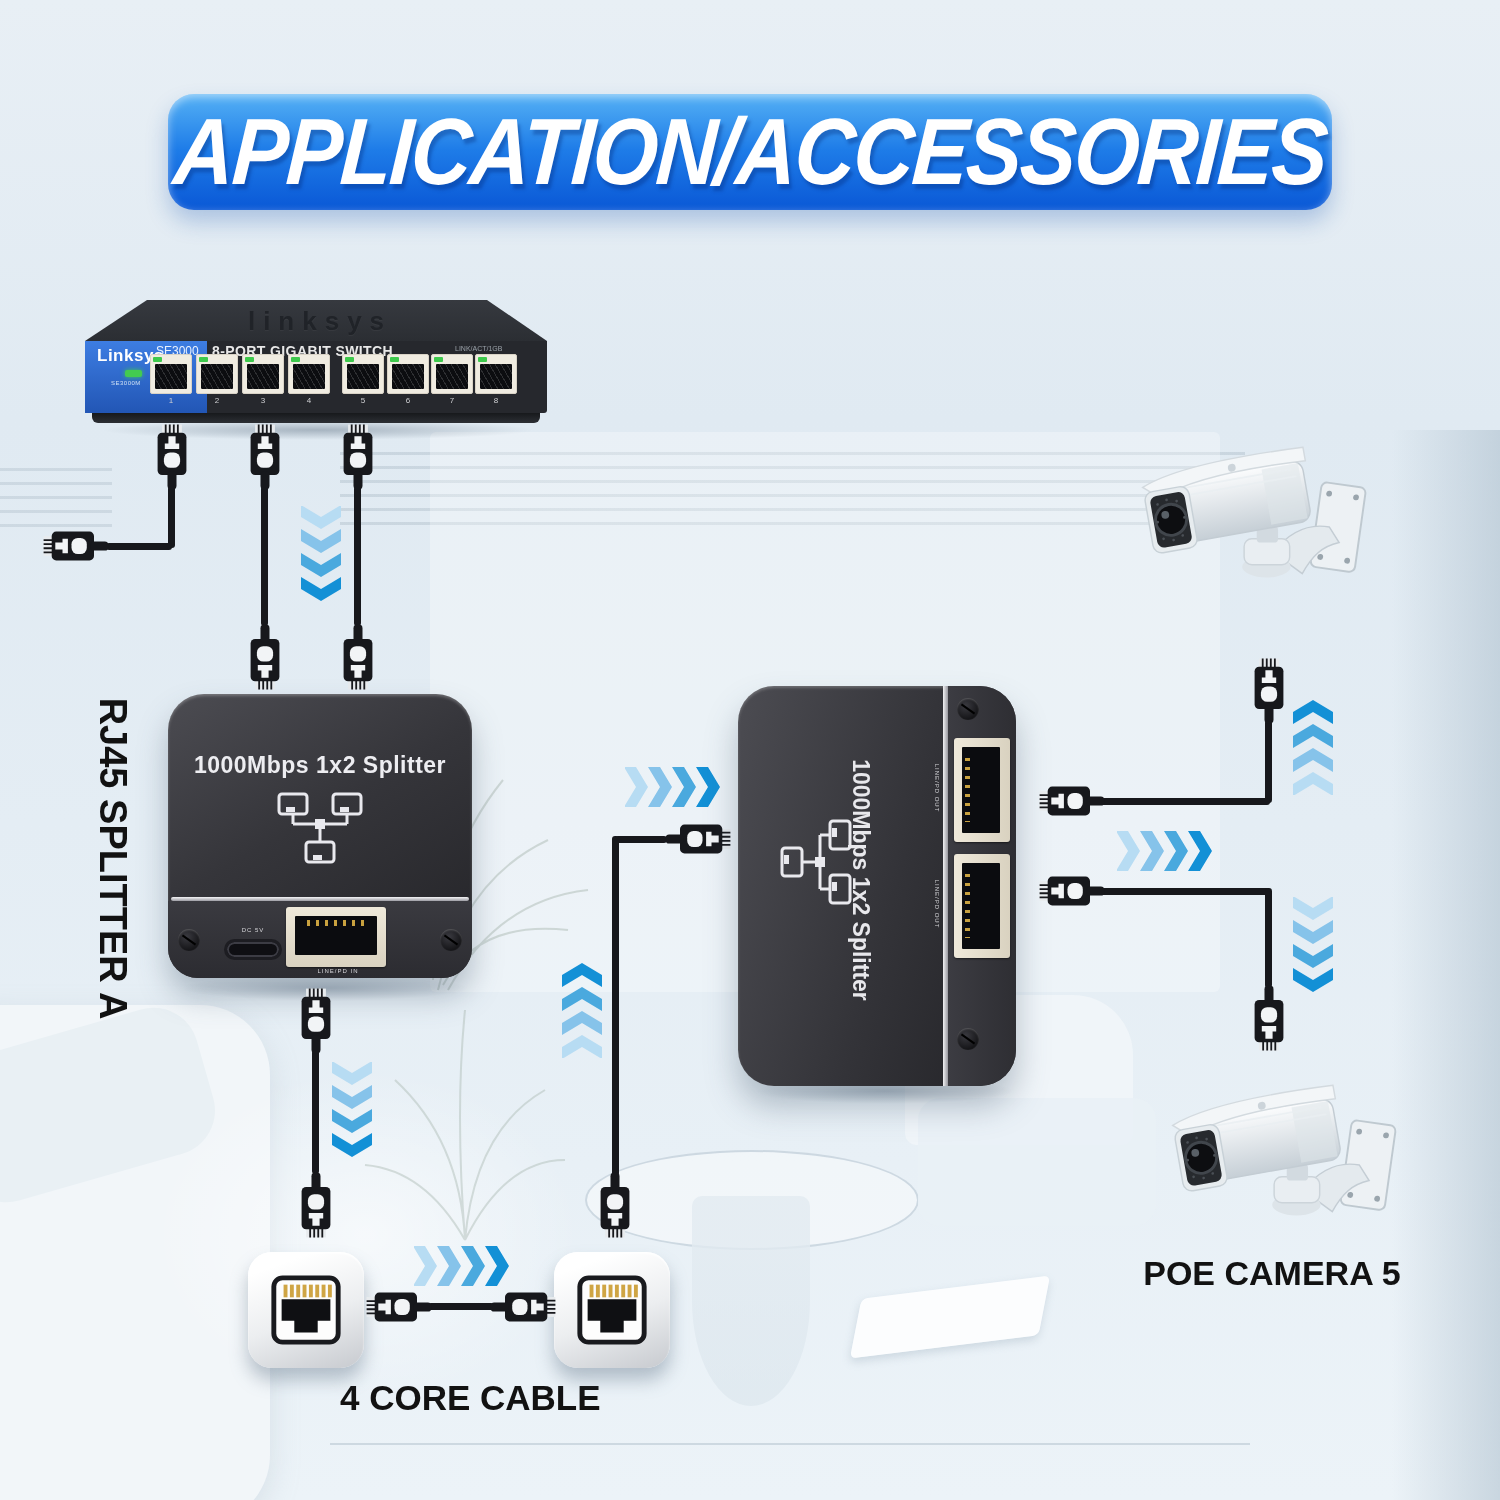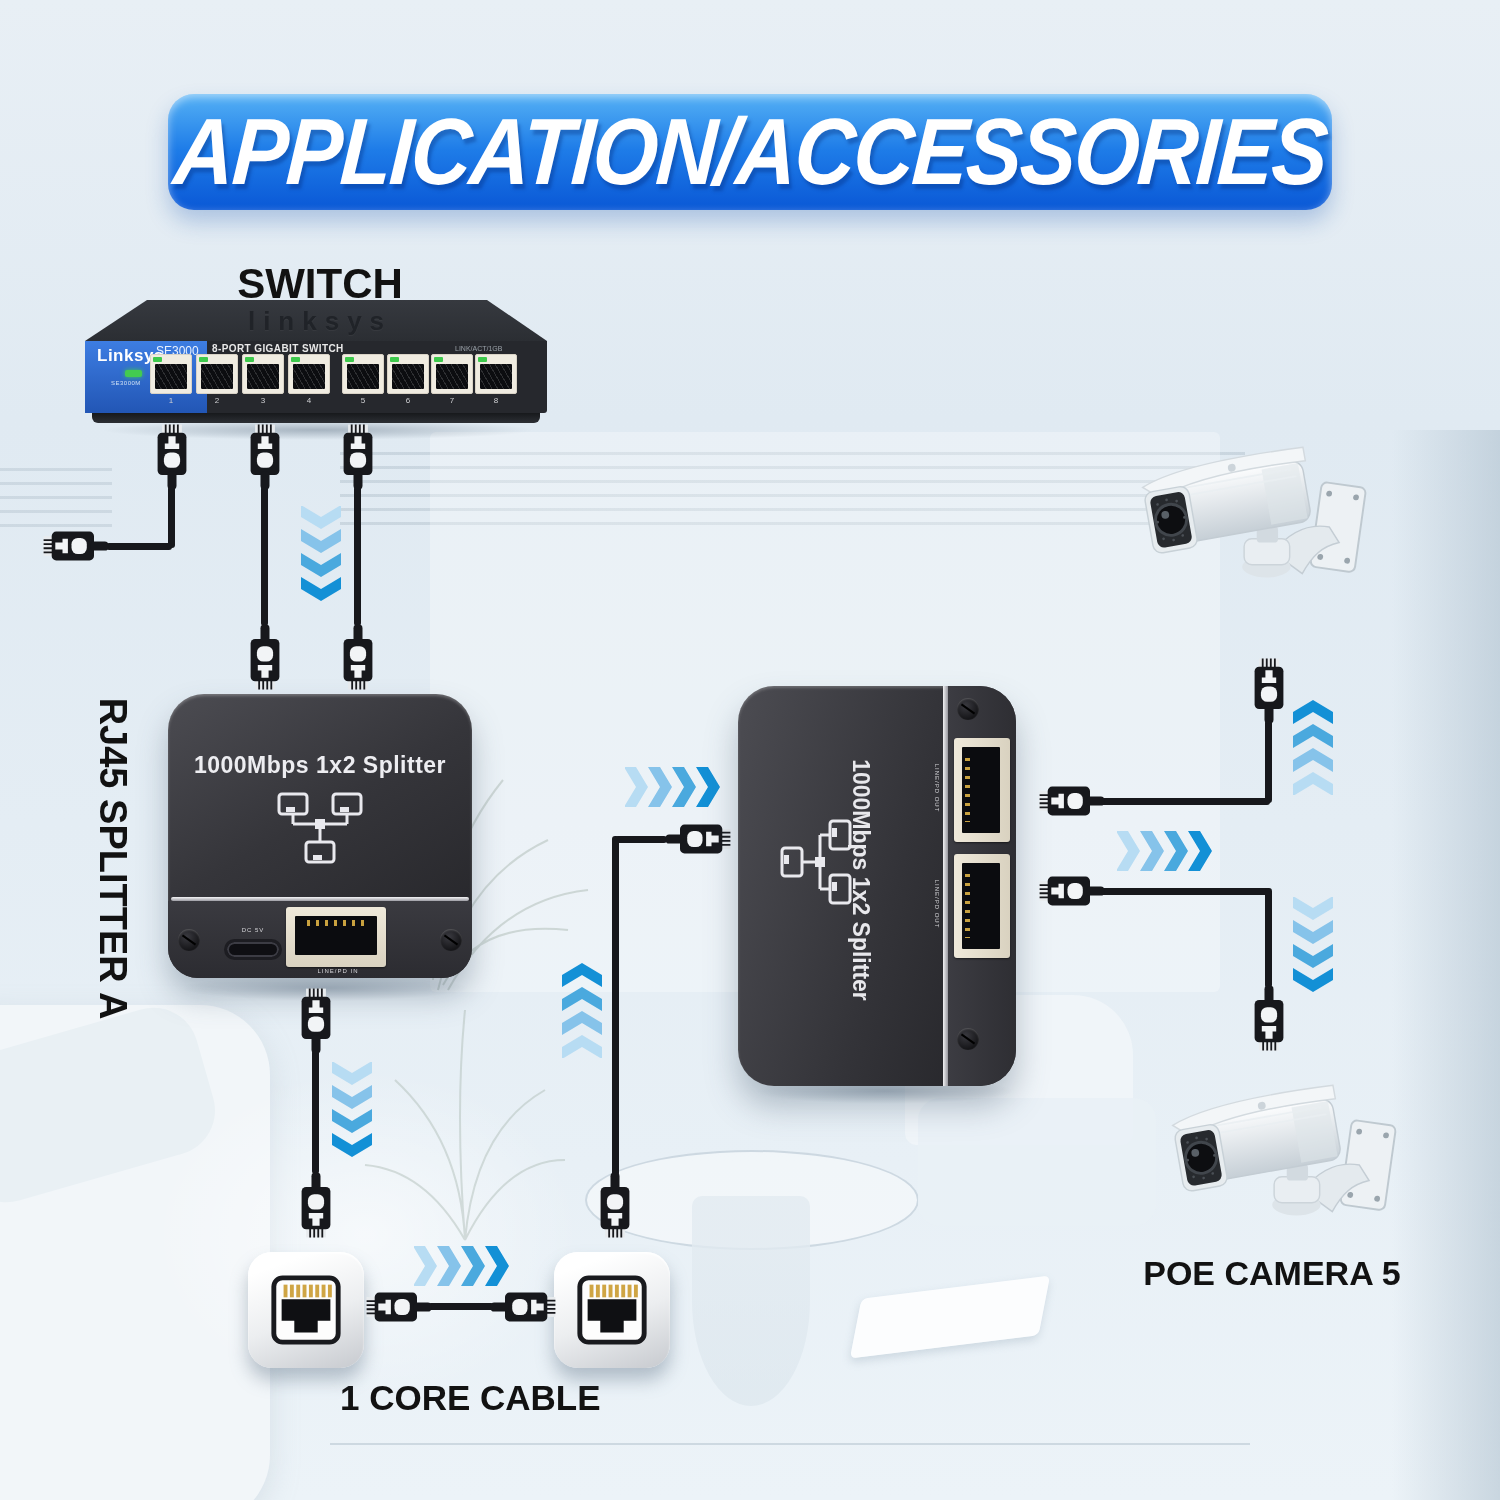--- a/index.html
+++ b/index.html
@@ -197,7 +197,6 @@
   </div>
 
 
-  <div class="lbl" style="left:190px;top:260px;width:260px;font-size:42px">SWITCH</div>
   <div class="sw-shadow"></div>
   <div class="sw-top"></div>
   <div class="sw-emboss">linksys</div>

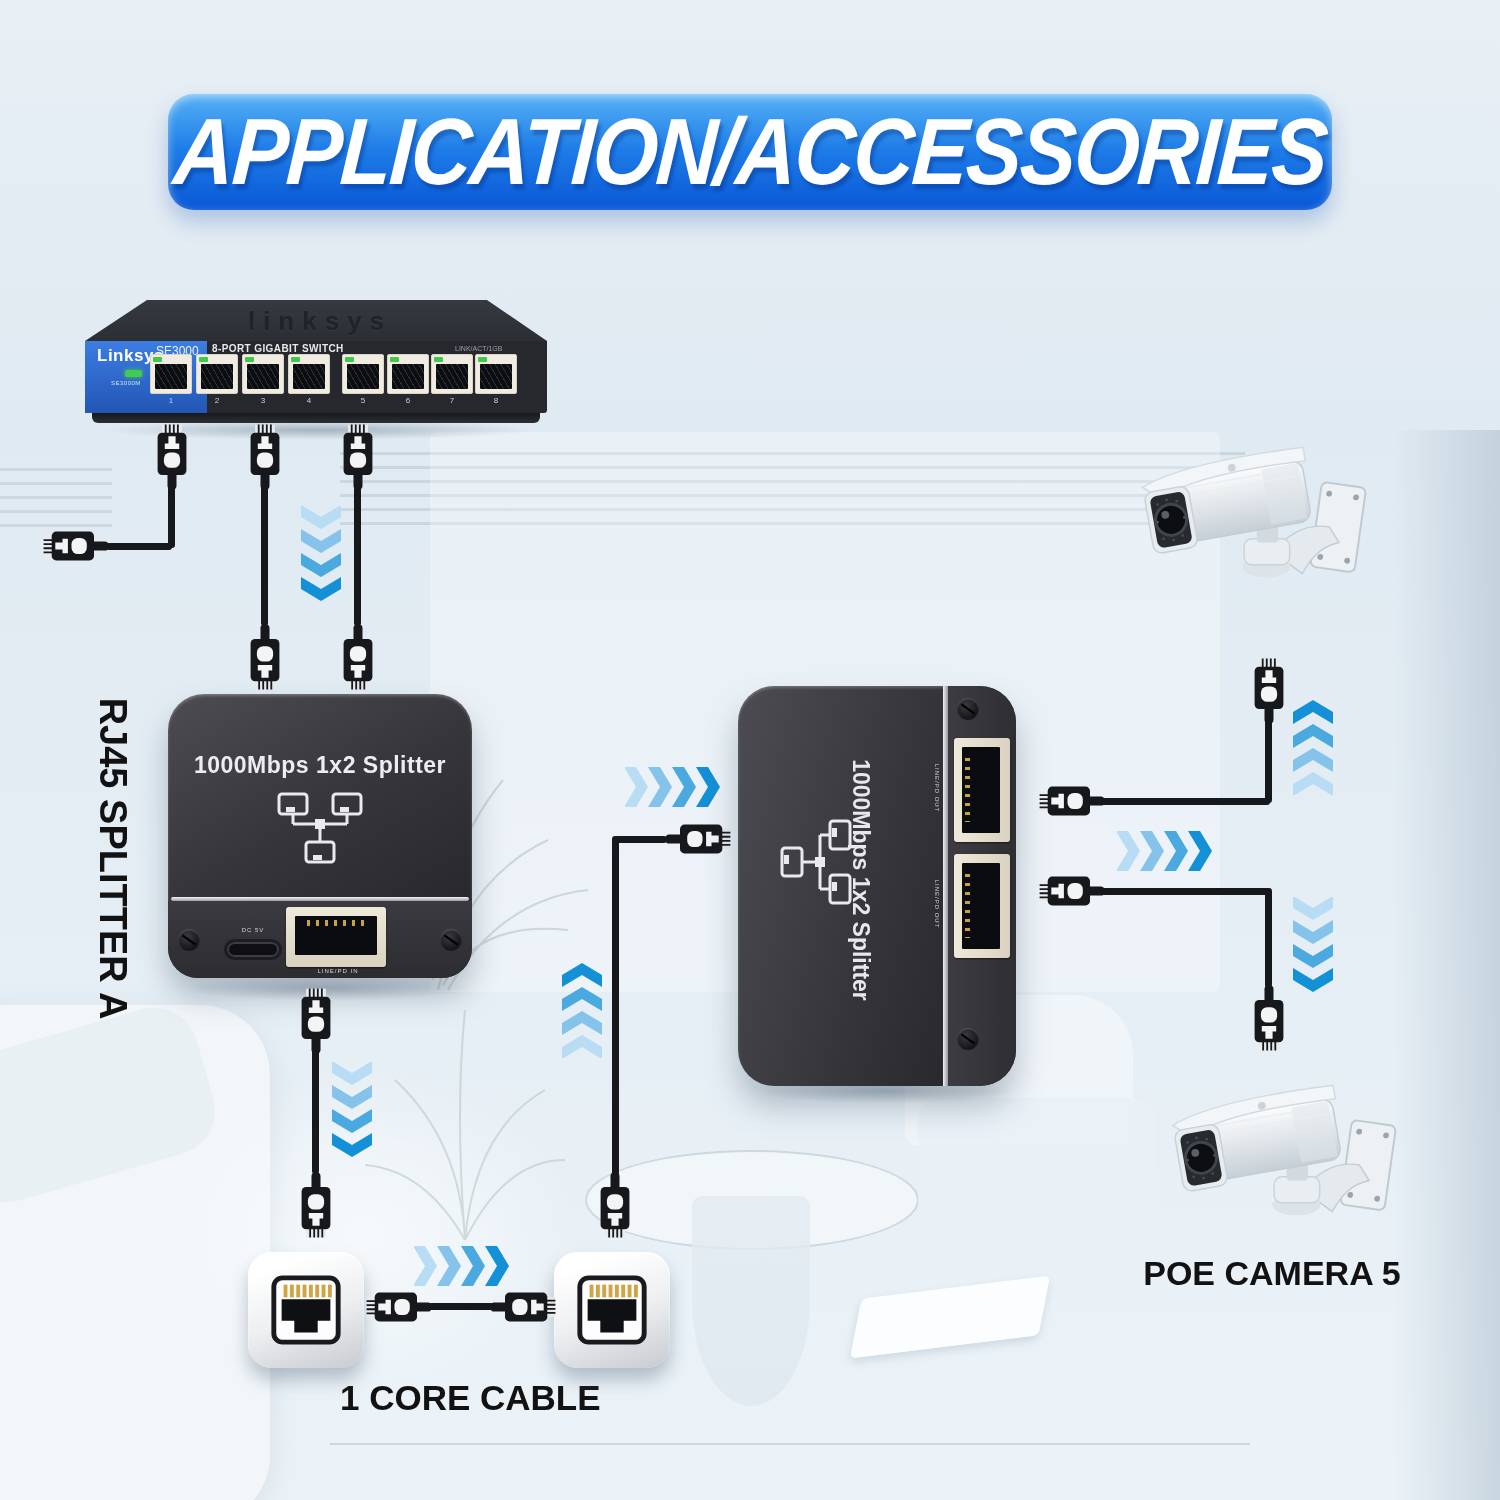--- a/index.html
+++ b/index.html
@@ -35,7 +35,7 @@
   .sw-led{position:absolute;left:40px;top:29px;width:17px;height:7px;border-radius:2px;background:#43cb50;box-shadow:0 0 5px #43cb50}
   .sw-ledlbl{position:absolute;left:26px;top:39px;font-size:6px;color:#cfe0f5;letter-spacing:.5px}
   .sw-badge{position:absolute;left:156px;top:344px;font-size:12px;color:#eaf2ff;z-index:6;font-weight:400}
-  .sw-title{position:absolute;left:212px;top:343px;font-size:10px;color:#e8e8e8;z-index:6;font-weight:700;letter-spacing:.4px}
+  .sw-title{position:absolute;left:212px;top:343px;font-size:14px;color:#e8e8e8;z-index:6;font-weight:700;letter-spacing:.4px}
   .sw-right{position:absolute;left:455px;top:345px;font-size:7px;color:#9aa1a8;z-index:6}
   .port{position:absolute;top:354px;width:42px;height:40px;background:#f0ece1;border:1px solid #d9d3c6;border-radius:2px;z-index:6;box-sizing:border-box}
   .port i{position:absolute;left:2px;top:2px;width:9px;height:5px;background:#3ec94c;border-radius:1px}

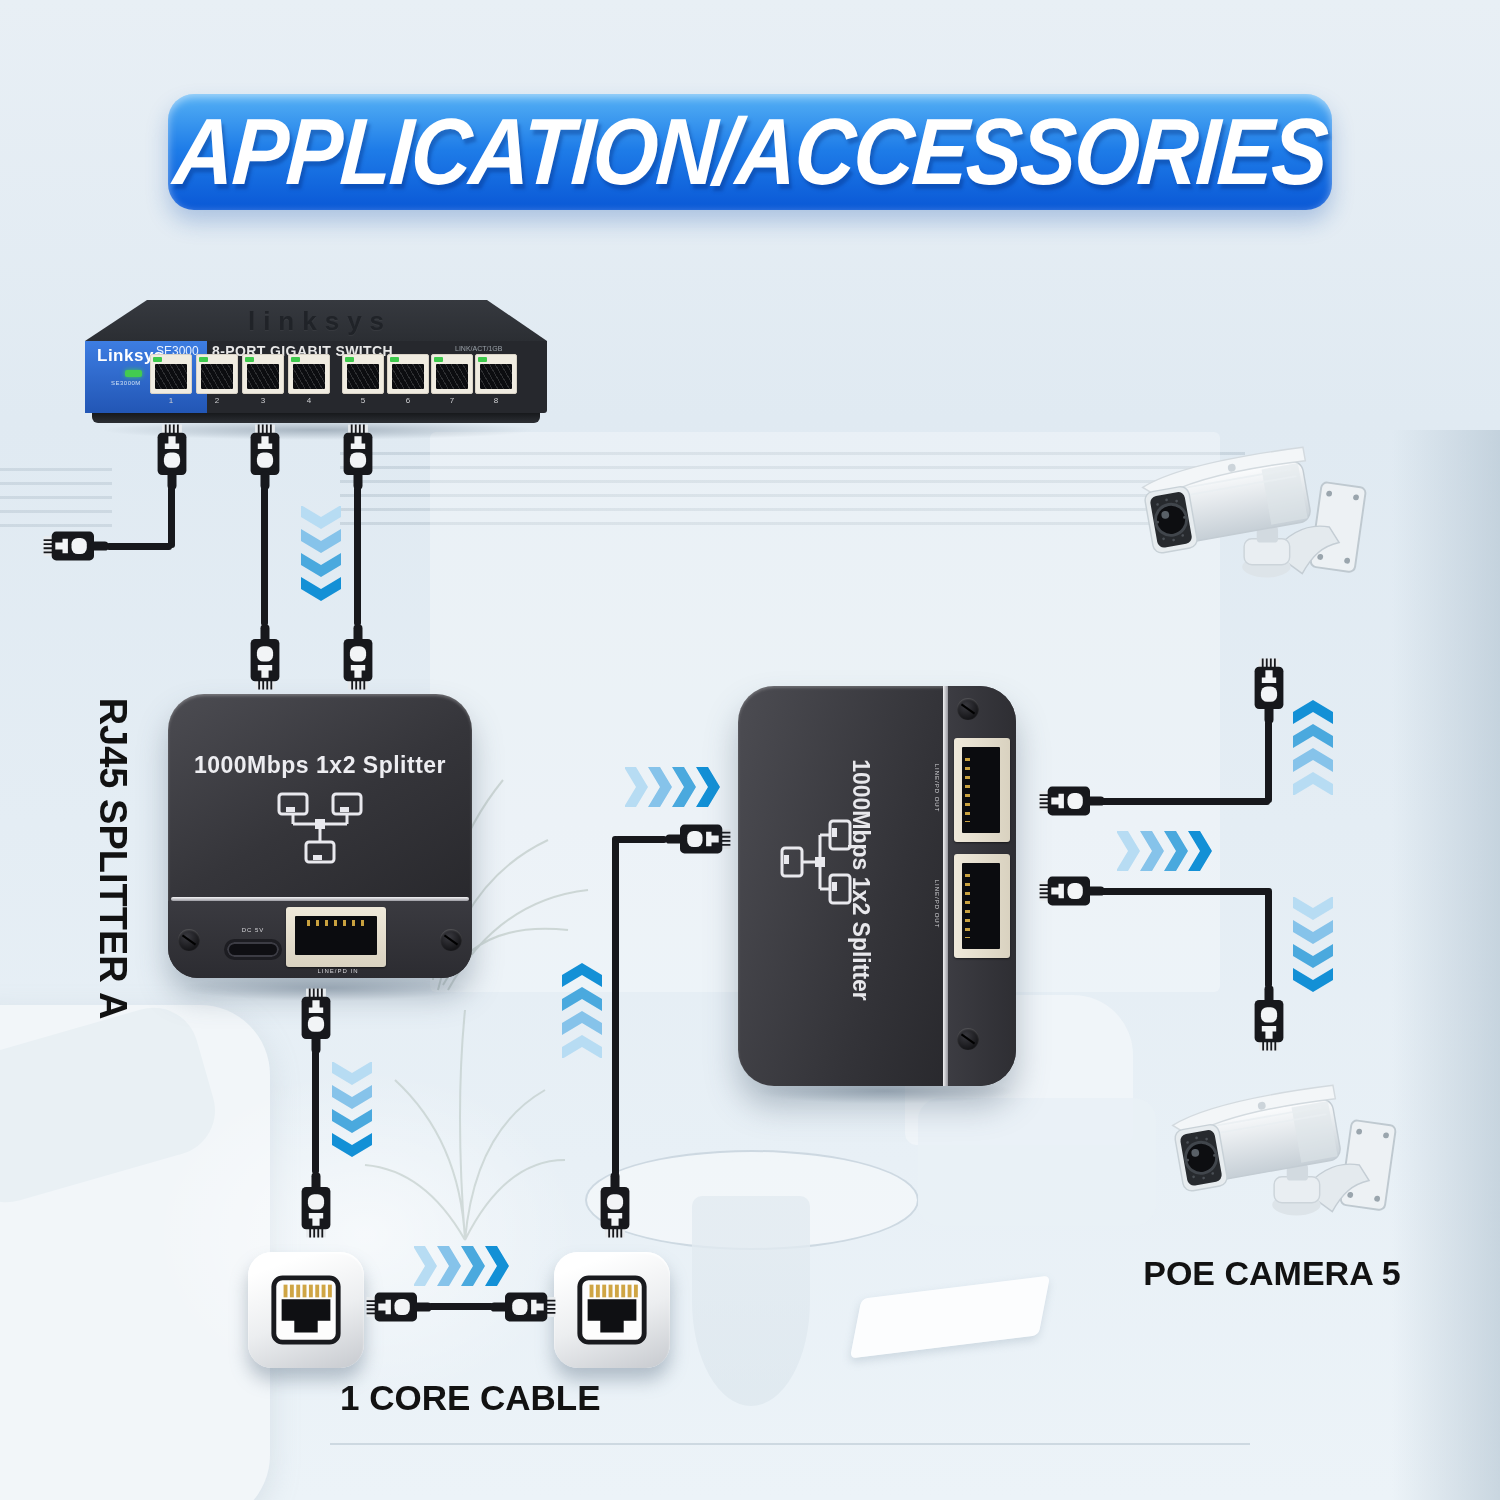--- a/index.html
+++ b/index.html
@@ -333,7 +333,7 @@
   <svg class="plug right" style="left:505px;top:1274px">
       <use href="#plugsym"></use>
     </svg>
-  <div class="lbl" style="left:340px;top:1378px;width:250px;font-size:35px">1 CORE CABLE</div>
+  <div class="lbl" style="left:340px;top:1378px;width:250px;font-size:35px">4 CORE CABLE</div>
 
   <svg class="chev right" style="left:651px;top:739px">
       <use href="#chev4"></use>

